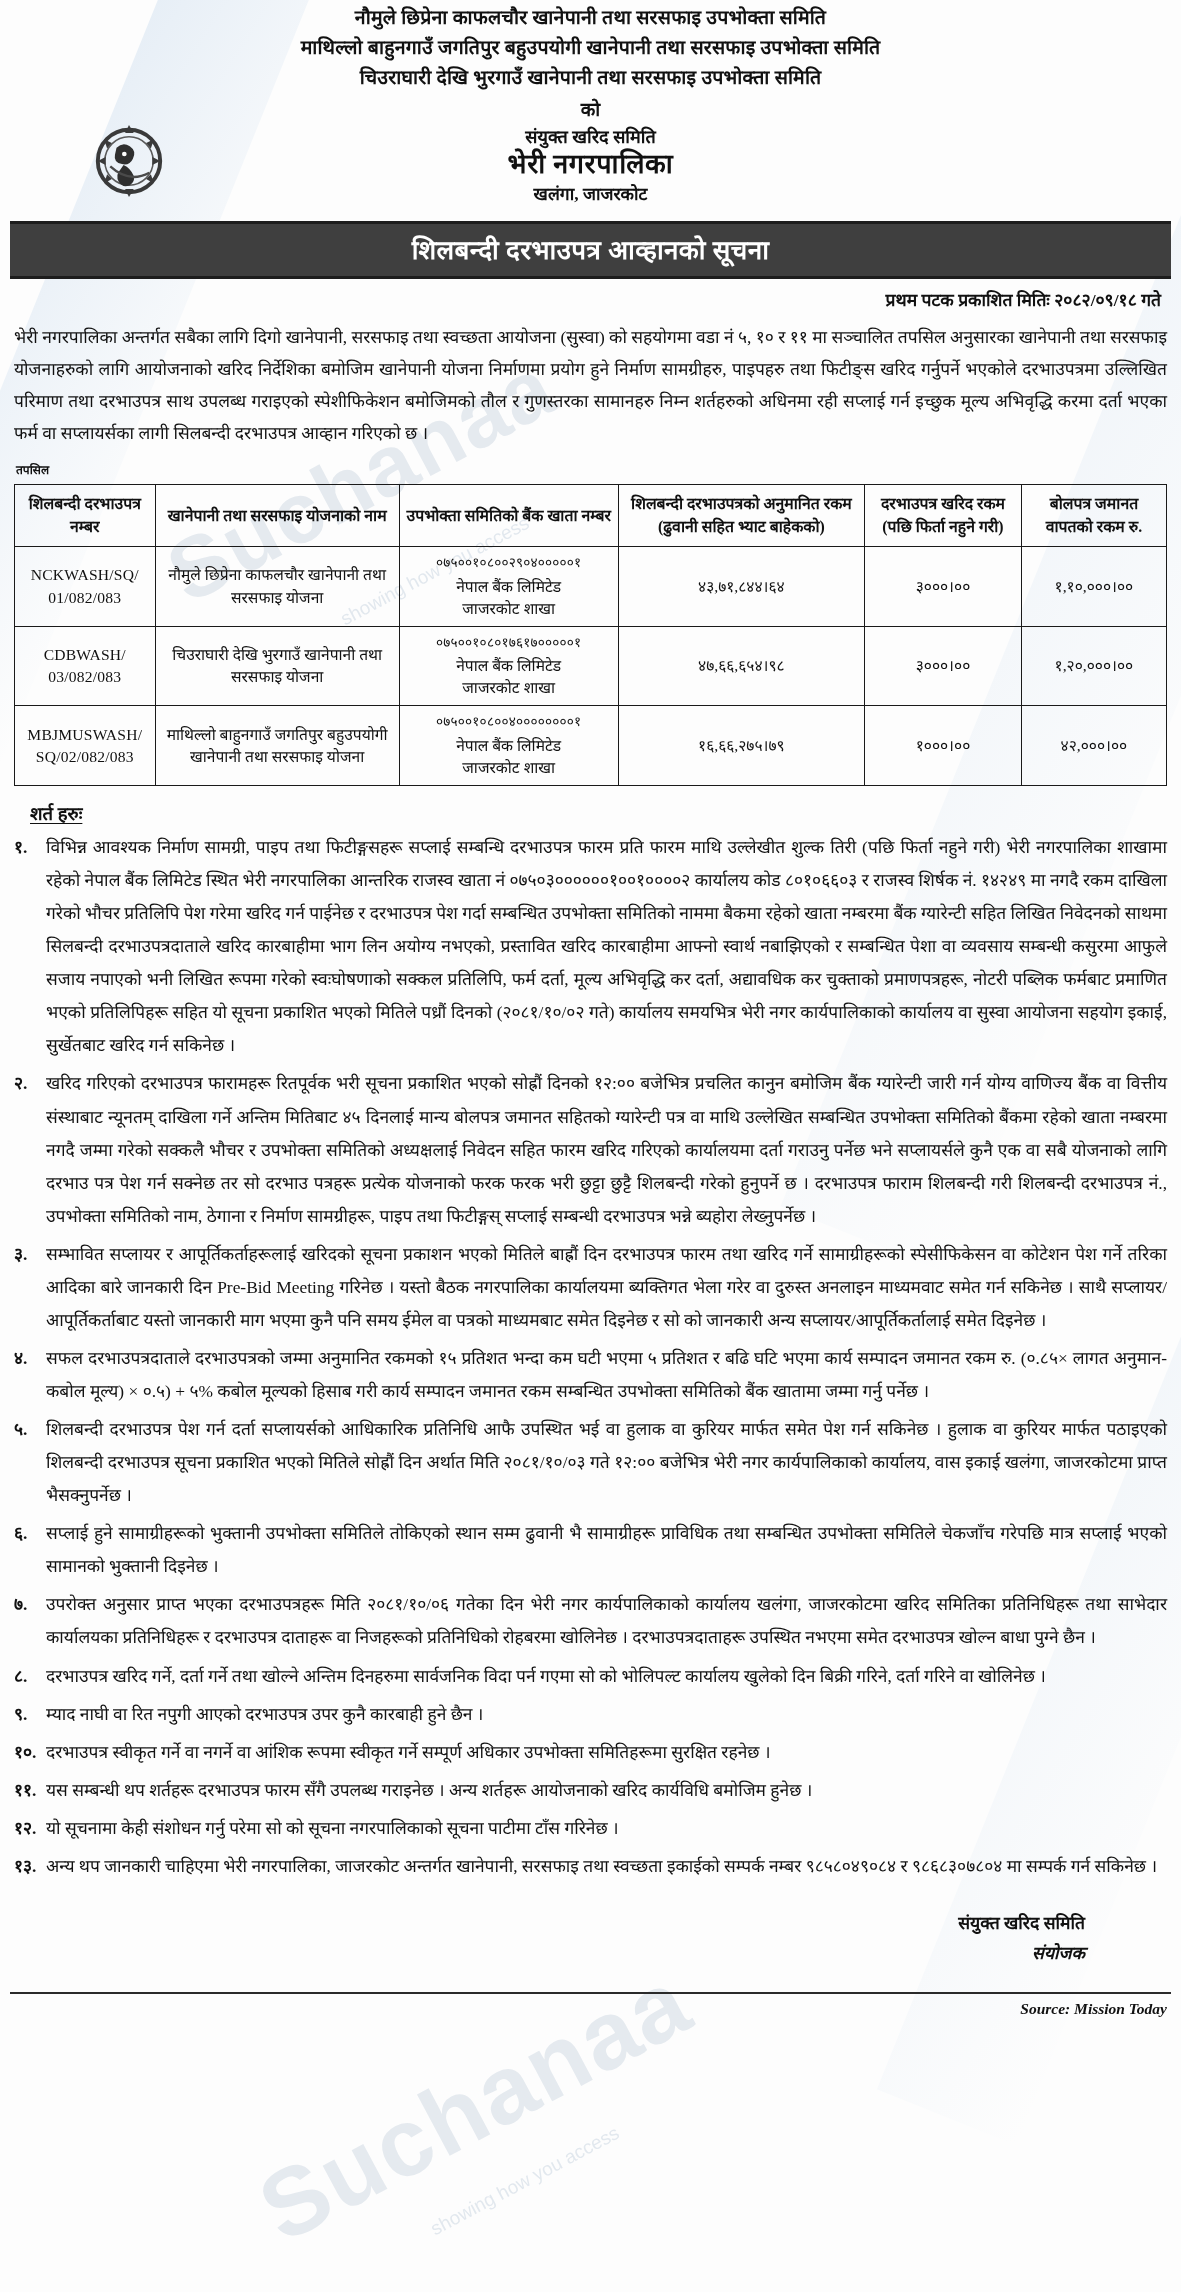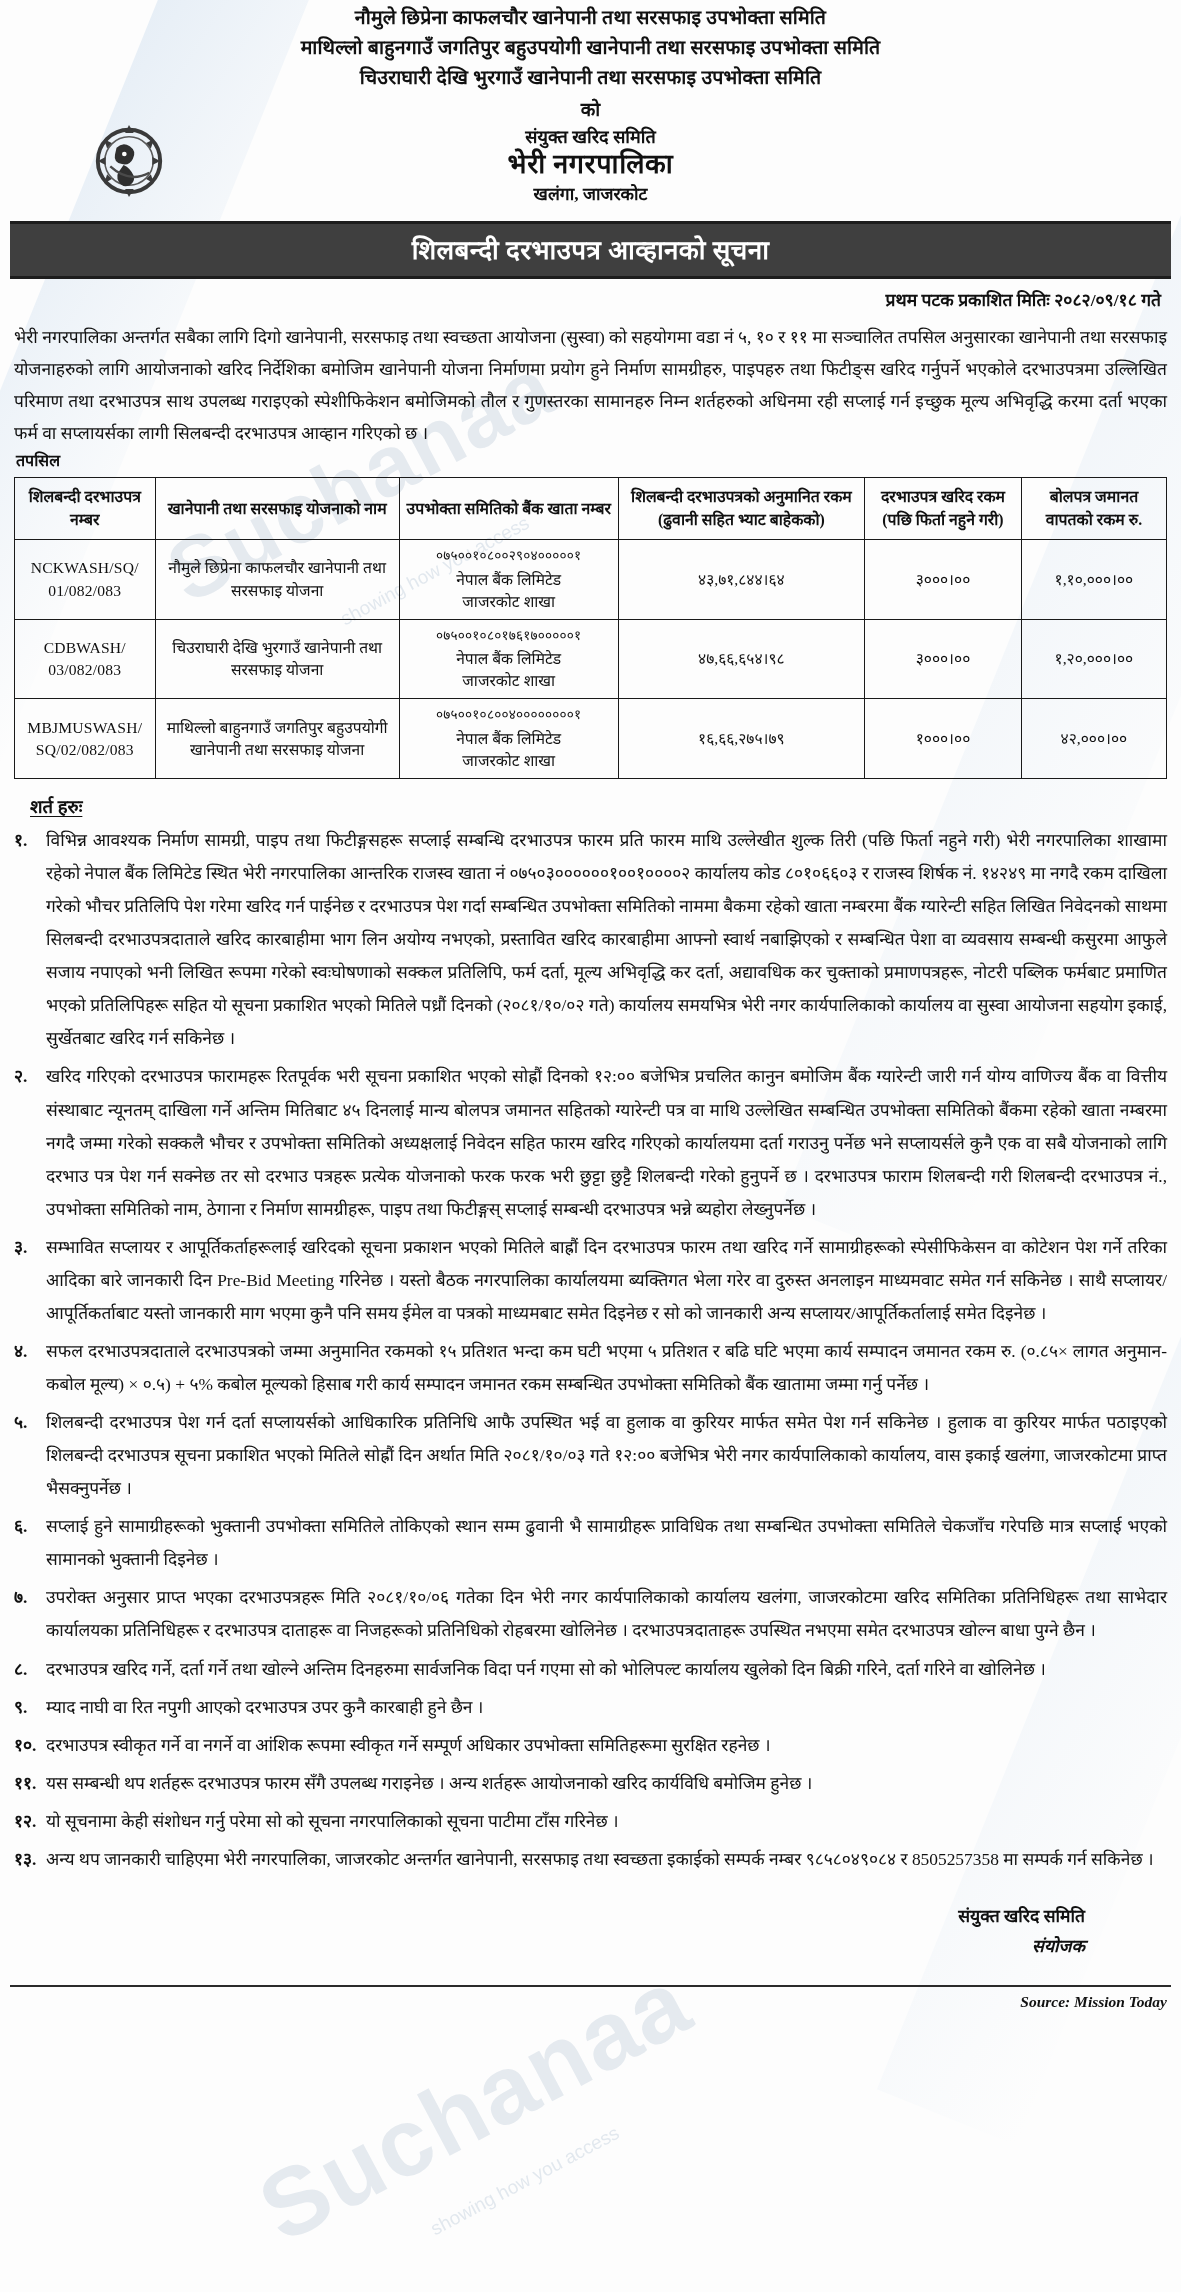--- a/index.html
+++ b/index.html
@@ -144,8 +144,8 @@
     text-justify: inter-word;
   }
   .tapasil {
-    margin: 0 0 6px 16px;
-    font-size: 16px;
+    margin: 12px 0 6px 16px;
+    font-size: 12px;
     font-weight: 600;
   }
 

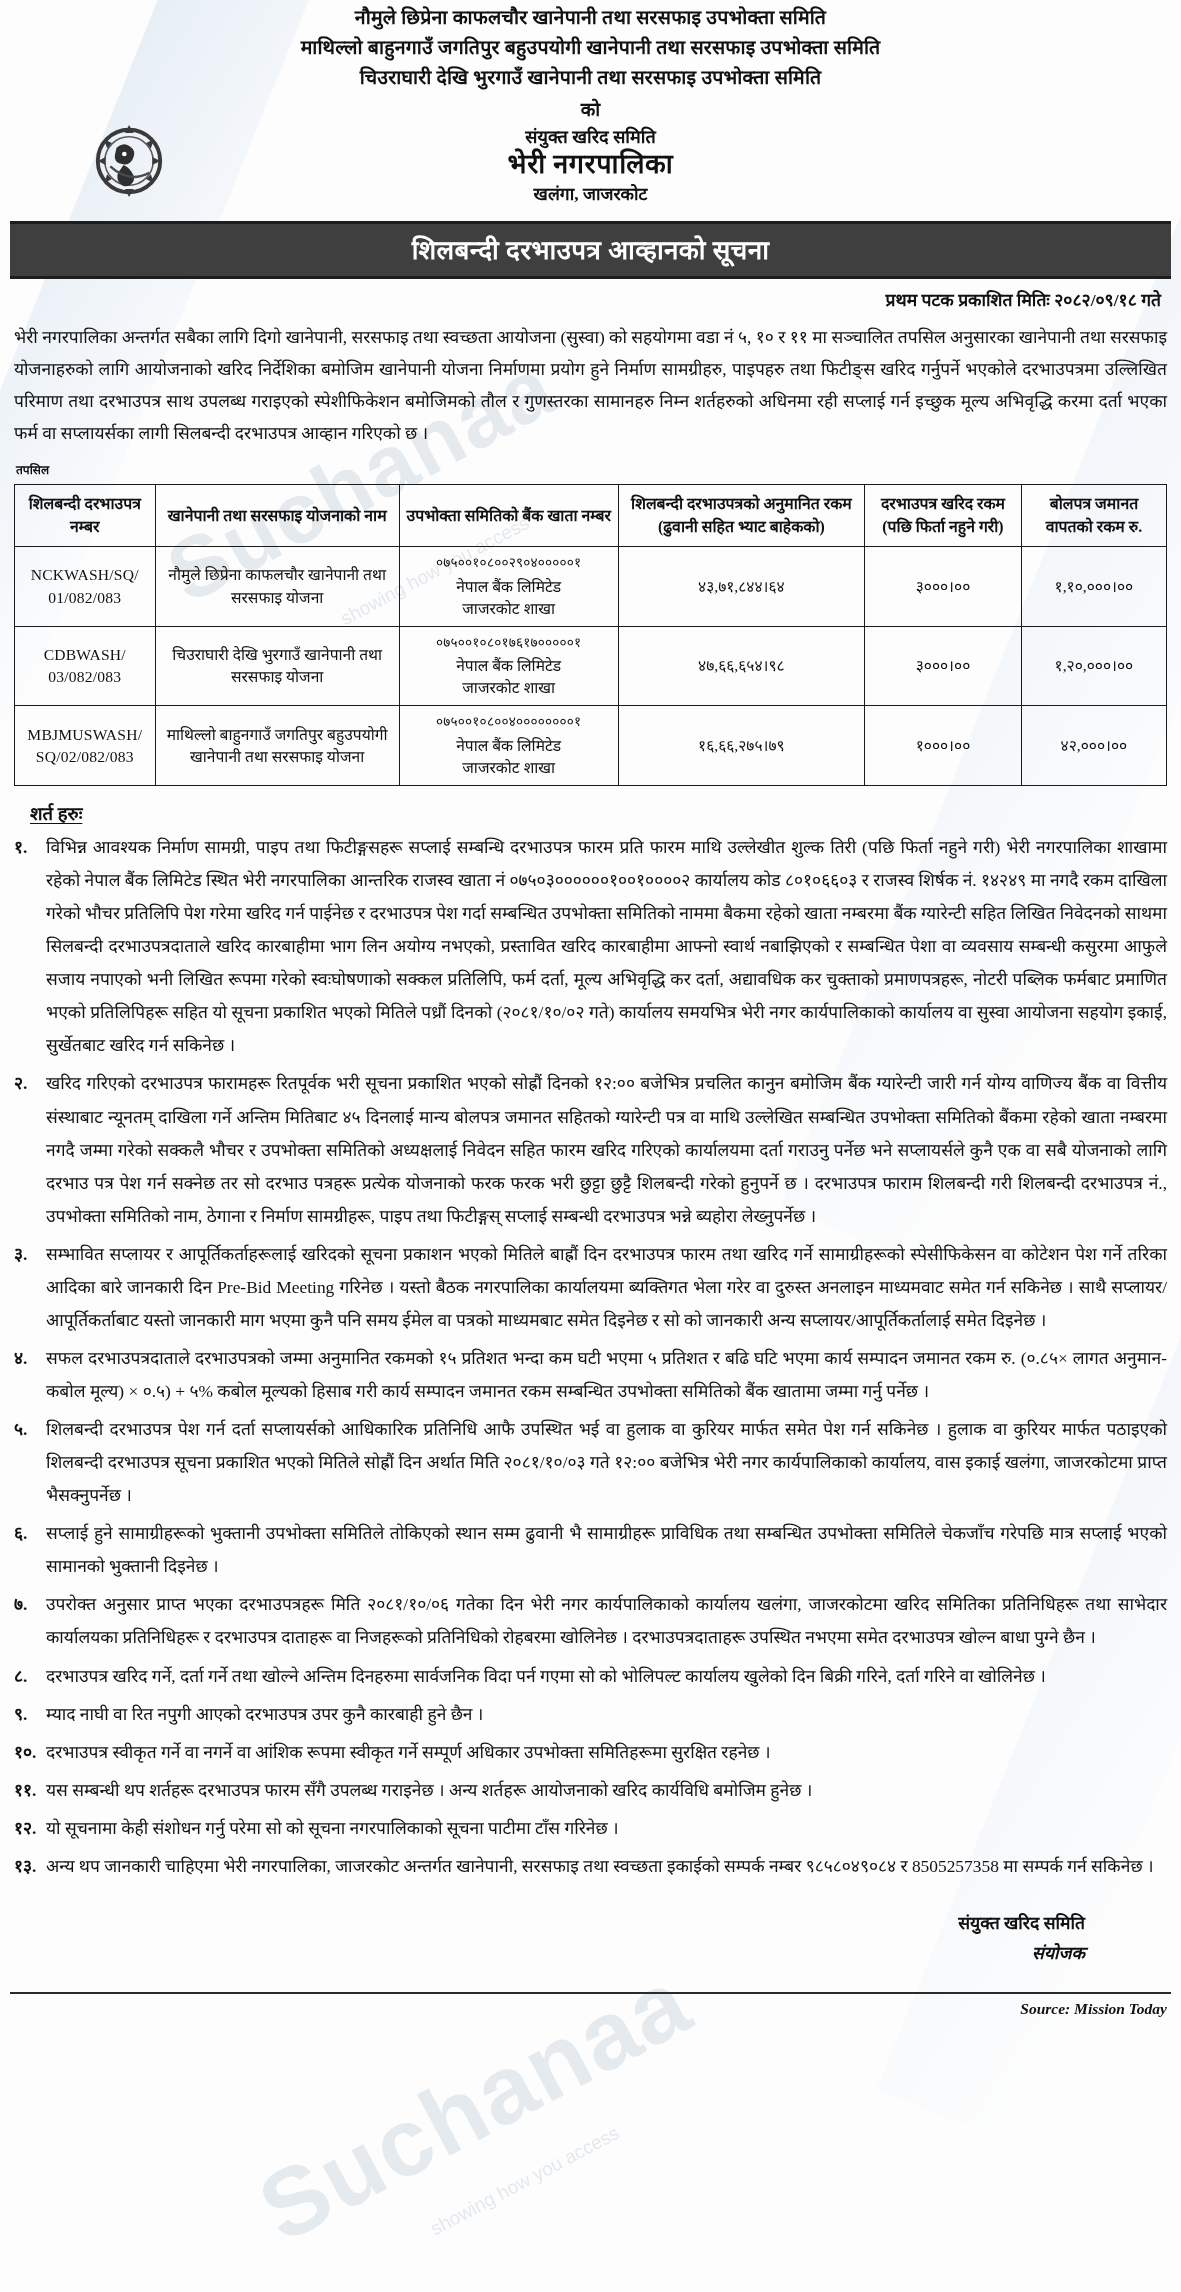--- a/index.html
+++ b/index.html
@@ -416,7 +416,7 @@
       </li>
       <li>
         <span class="c-num">१३.</span>
-        <span class="c-body">अन्य थप जानकारी चाहिएमा भेरी नगरपालिका, जाजरकोट अन्तर्गत खानेपानी, सरसफाइ तथा स्वच्छता इकाईको सम्पर्क नम्बर ९८५८०४९०८४ र 8505257358 मा सम्पर्क गर्न सकिनेछ ।</span>
+        <span class="c-body">अन्य थप जानकारी चाहिएमा भेरी नगरपालिका, जाजरकोट अन्तर्गत खानेपानी, सरसफाइ तथा स्वच्छता इकाईको सम्पर्क नम्बर ९८५८०४९०८४ र ९८६८३०७८०४ मा सम्पर्क गर्न सकिनेछ ।</span>
       </li>
     </ol>
 

